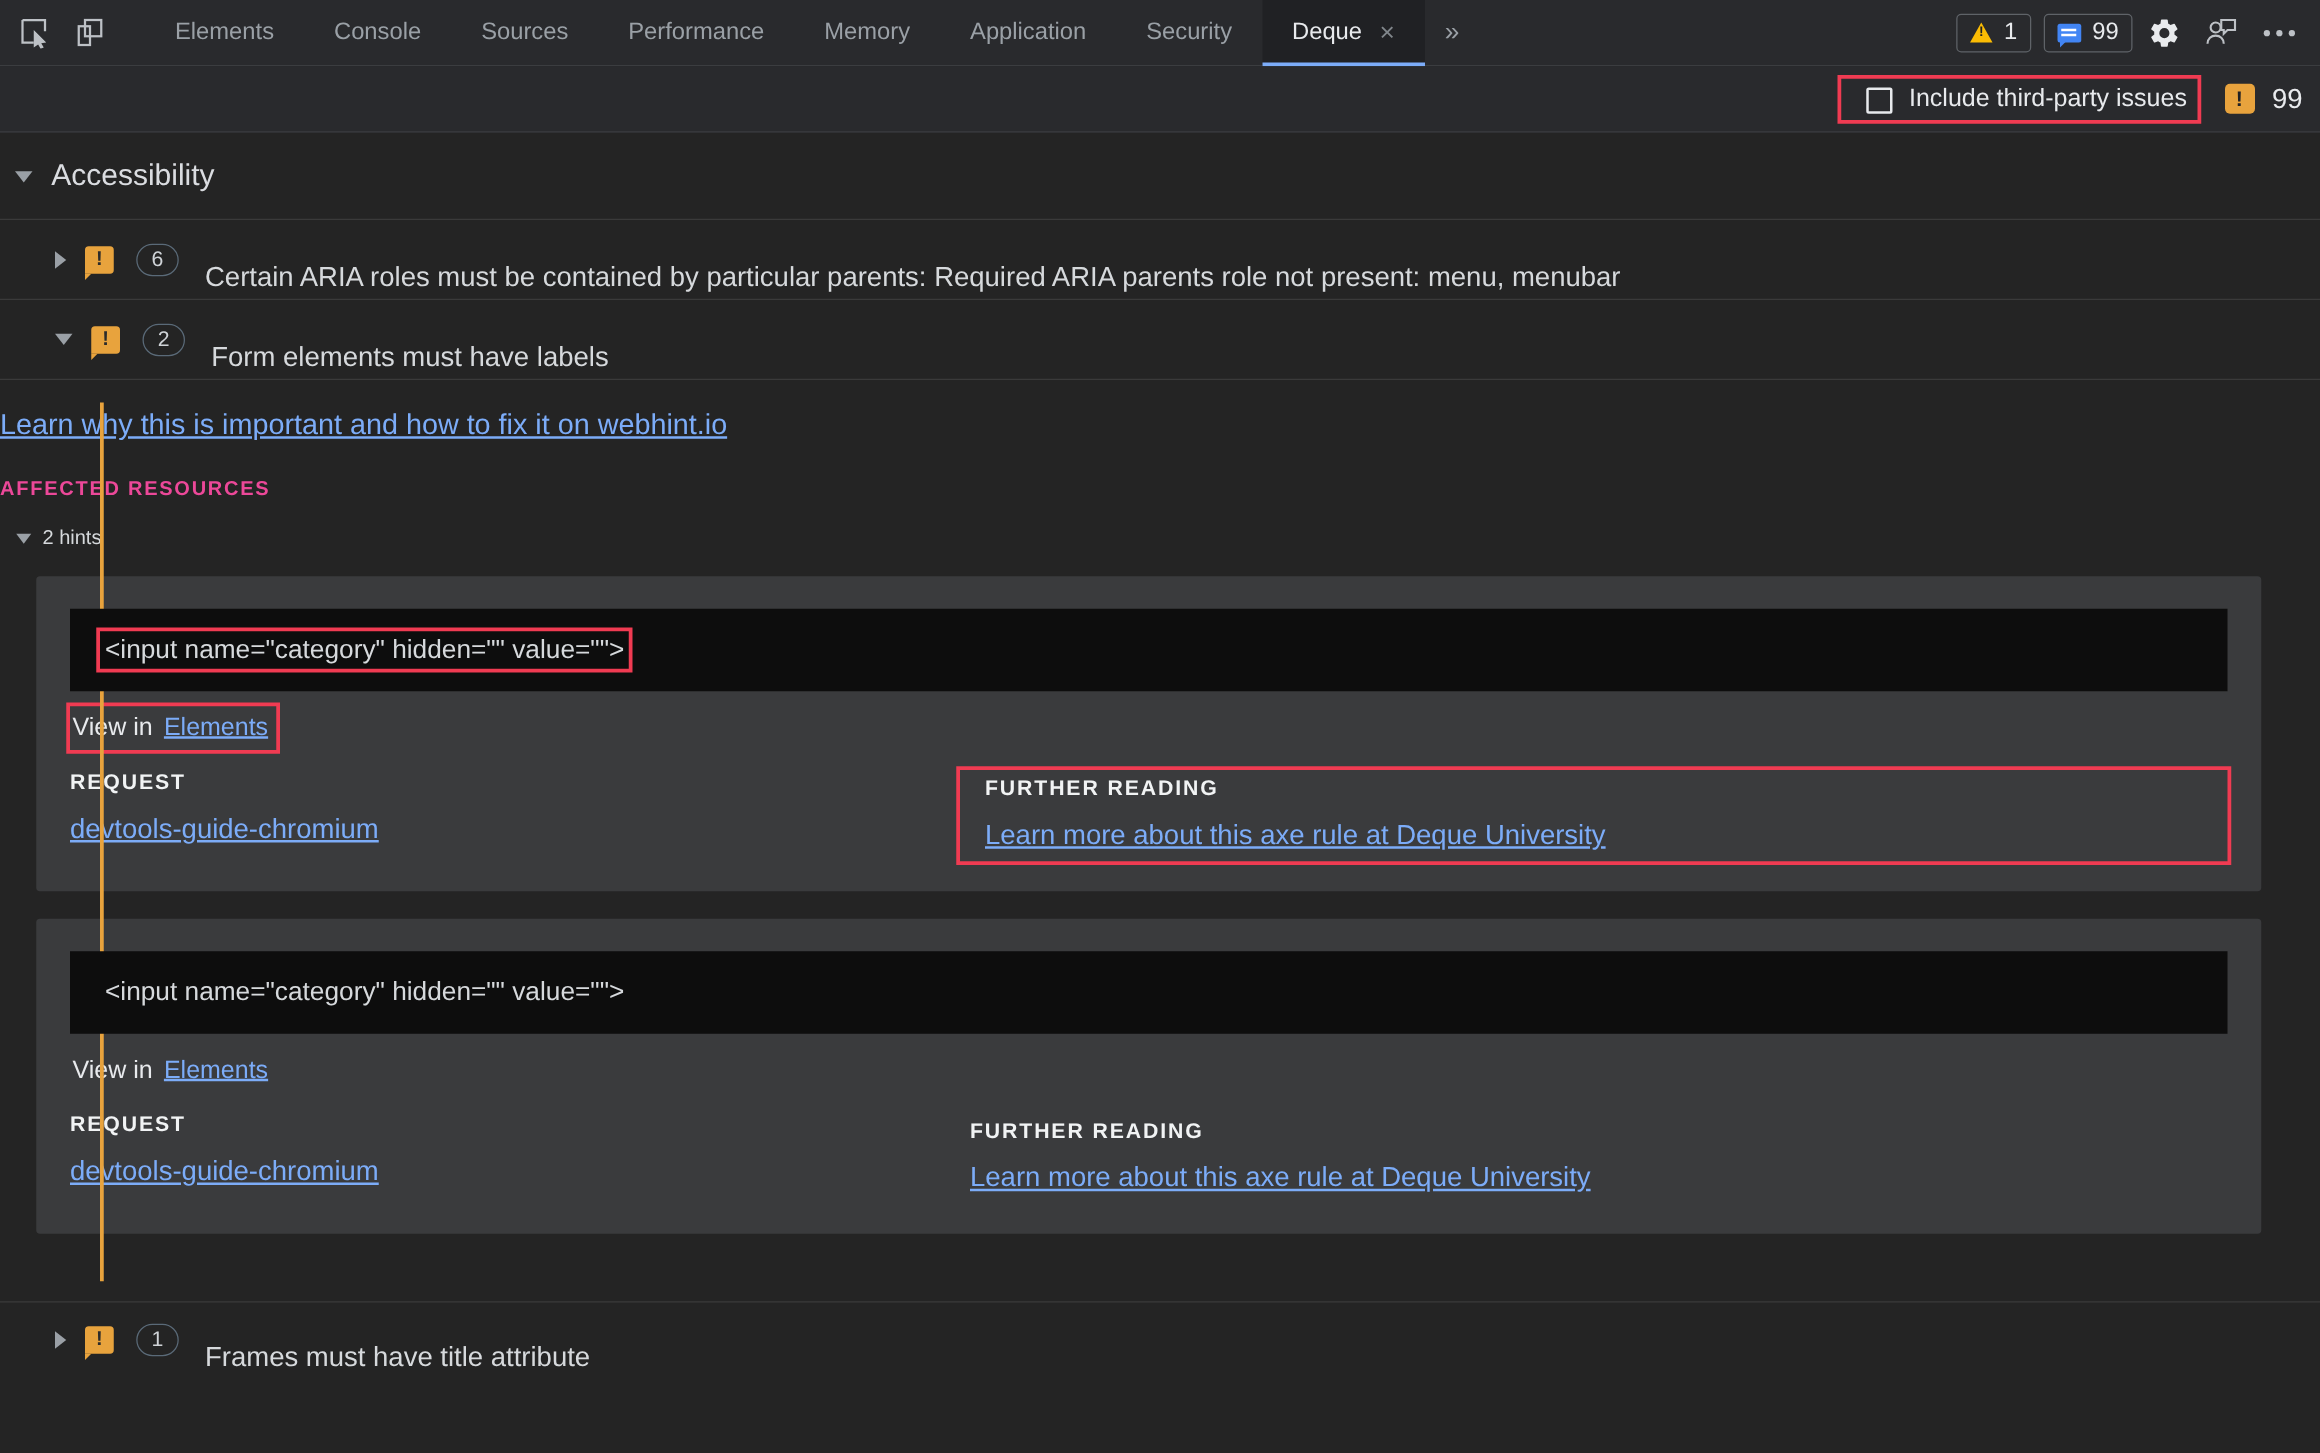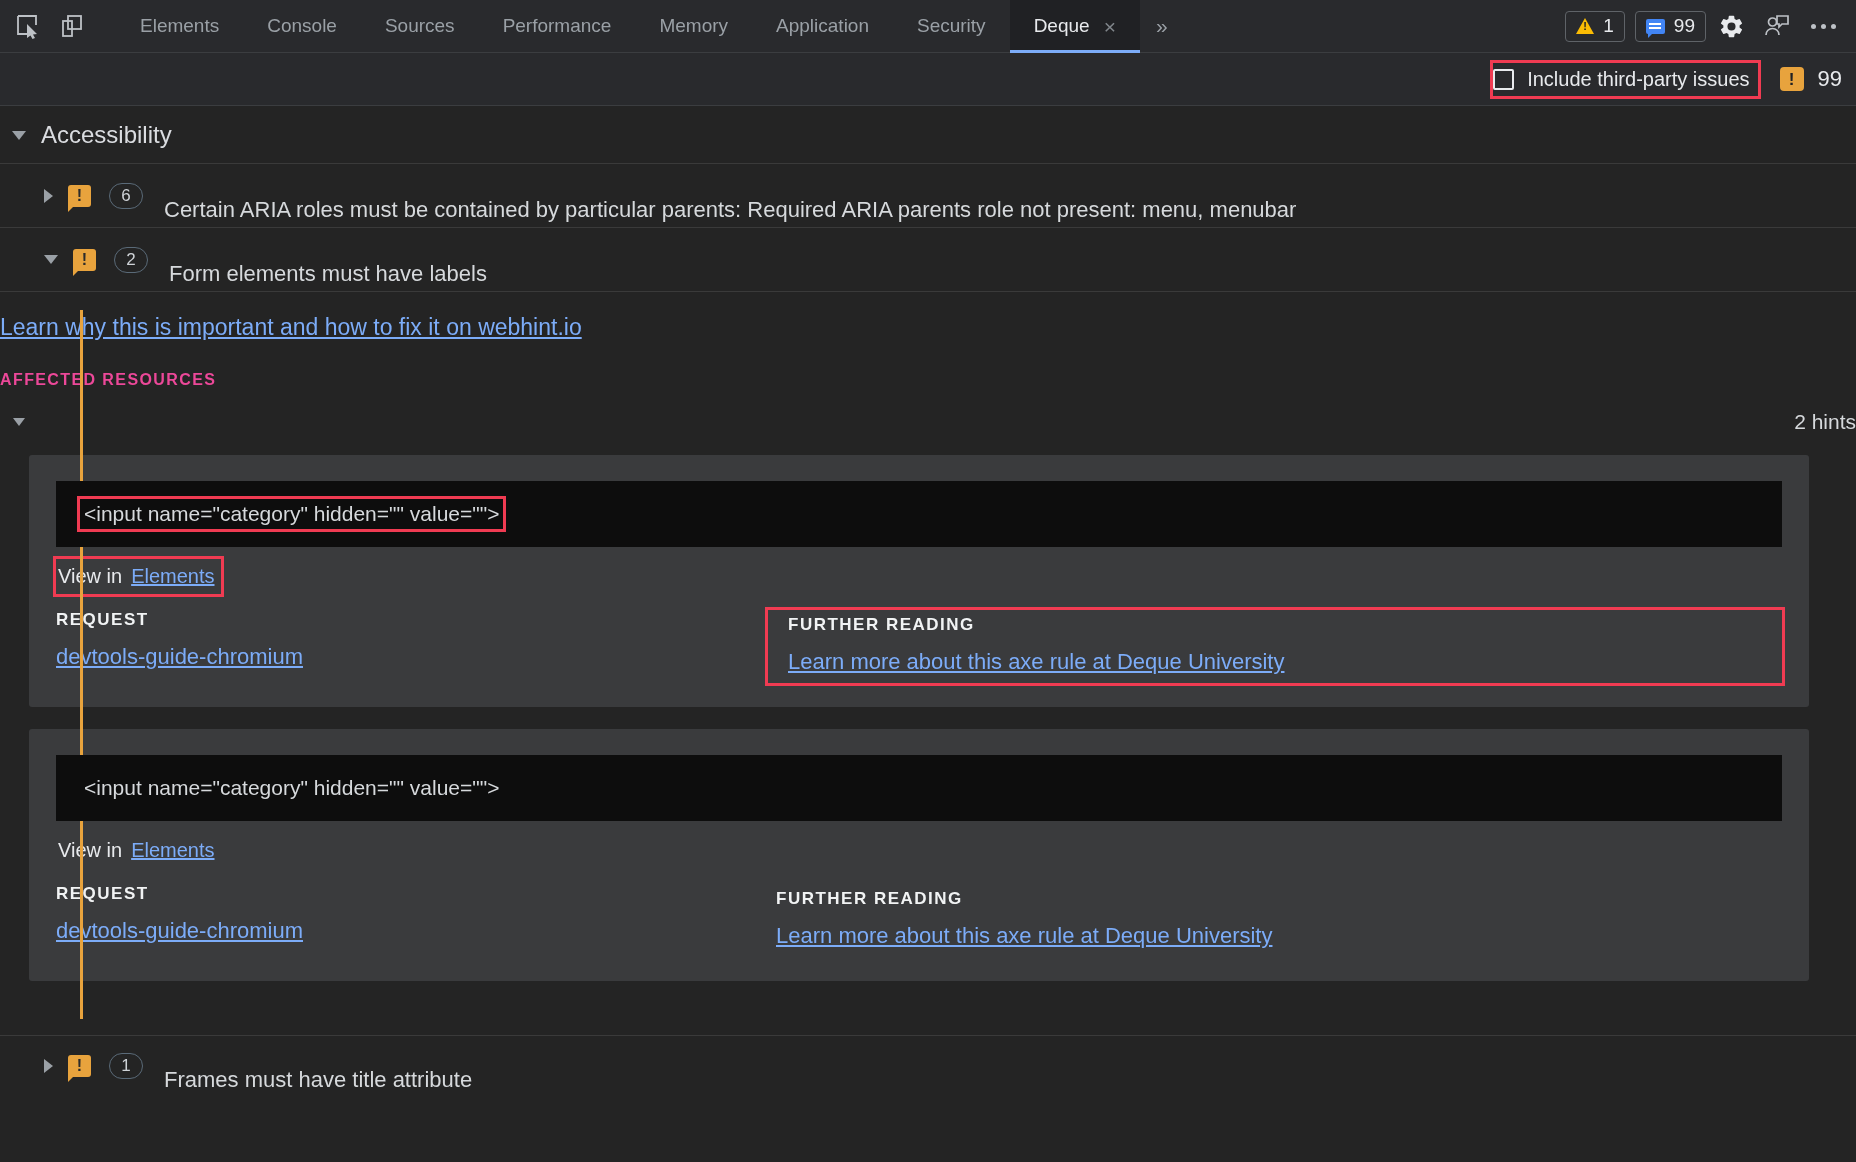--- a/index.html
+++ b/index.html
@@ -134,8 +134,8 @@
     position: relative;
   }
   .third-party {
-    display: flex; align-items: center; gap: 13px;
-    padding: 5px 8px 5px 0;
+    display: flex; align-items: flex-end; gap: 13px;
+    padding: 5px 8px 5px 20px;
   }
   .cb {
     width: 21px; height: 21px;

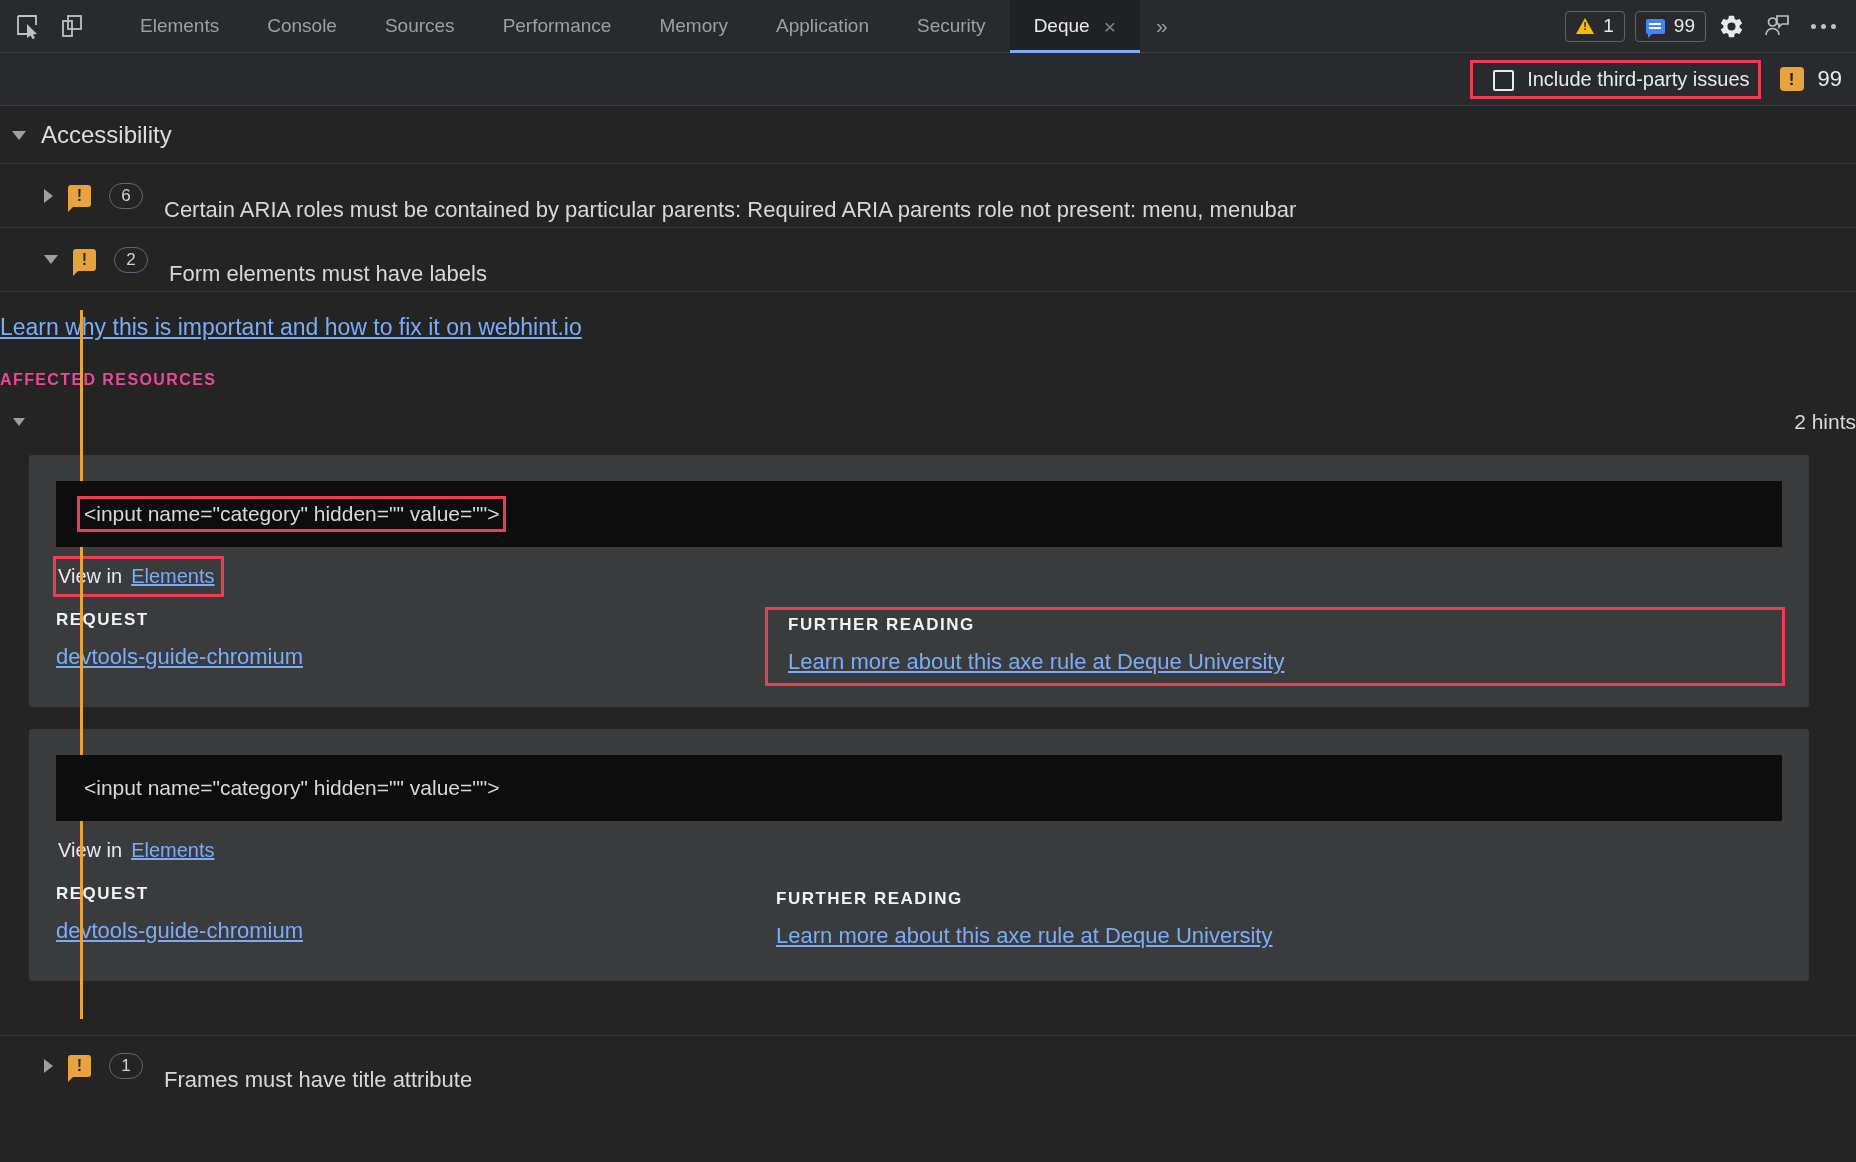--- a/index.html
+++ b/index.html
@@ -179,7 +179,7 @@
   }
 
   .category-row {
-    height: 57px;
+    height: 69px;
     display: flex; align-items: center;
     padding-left: 12px;
     border-bottom: 1px solid #3a3a3a;

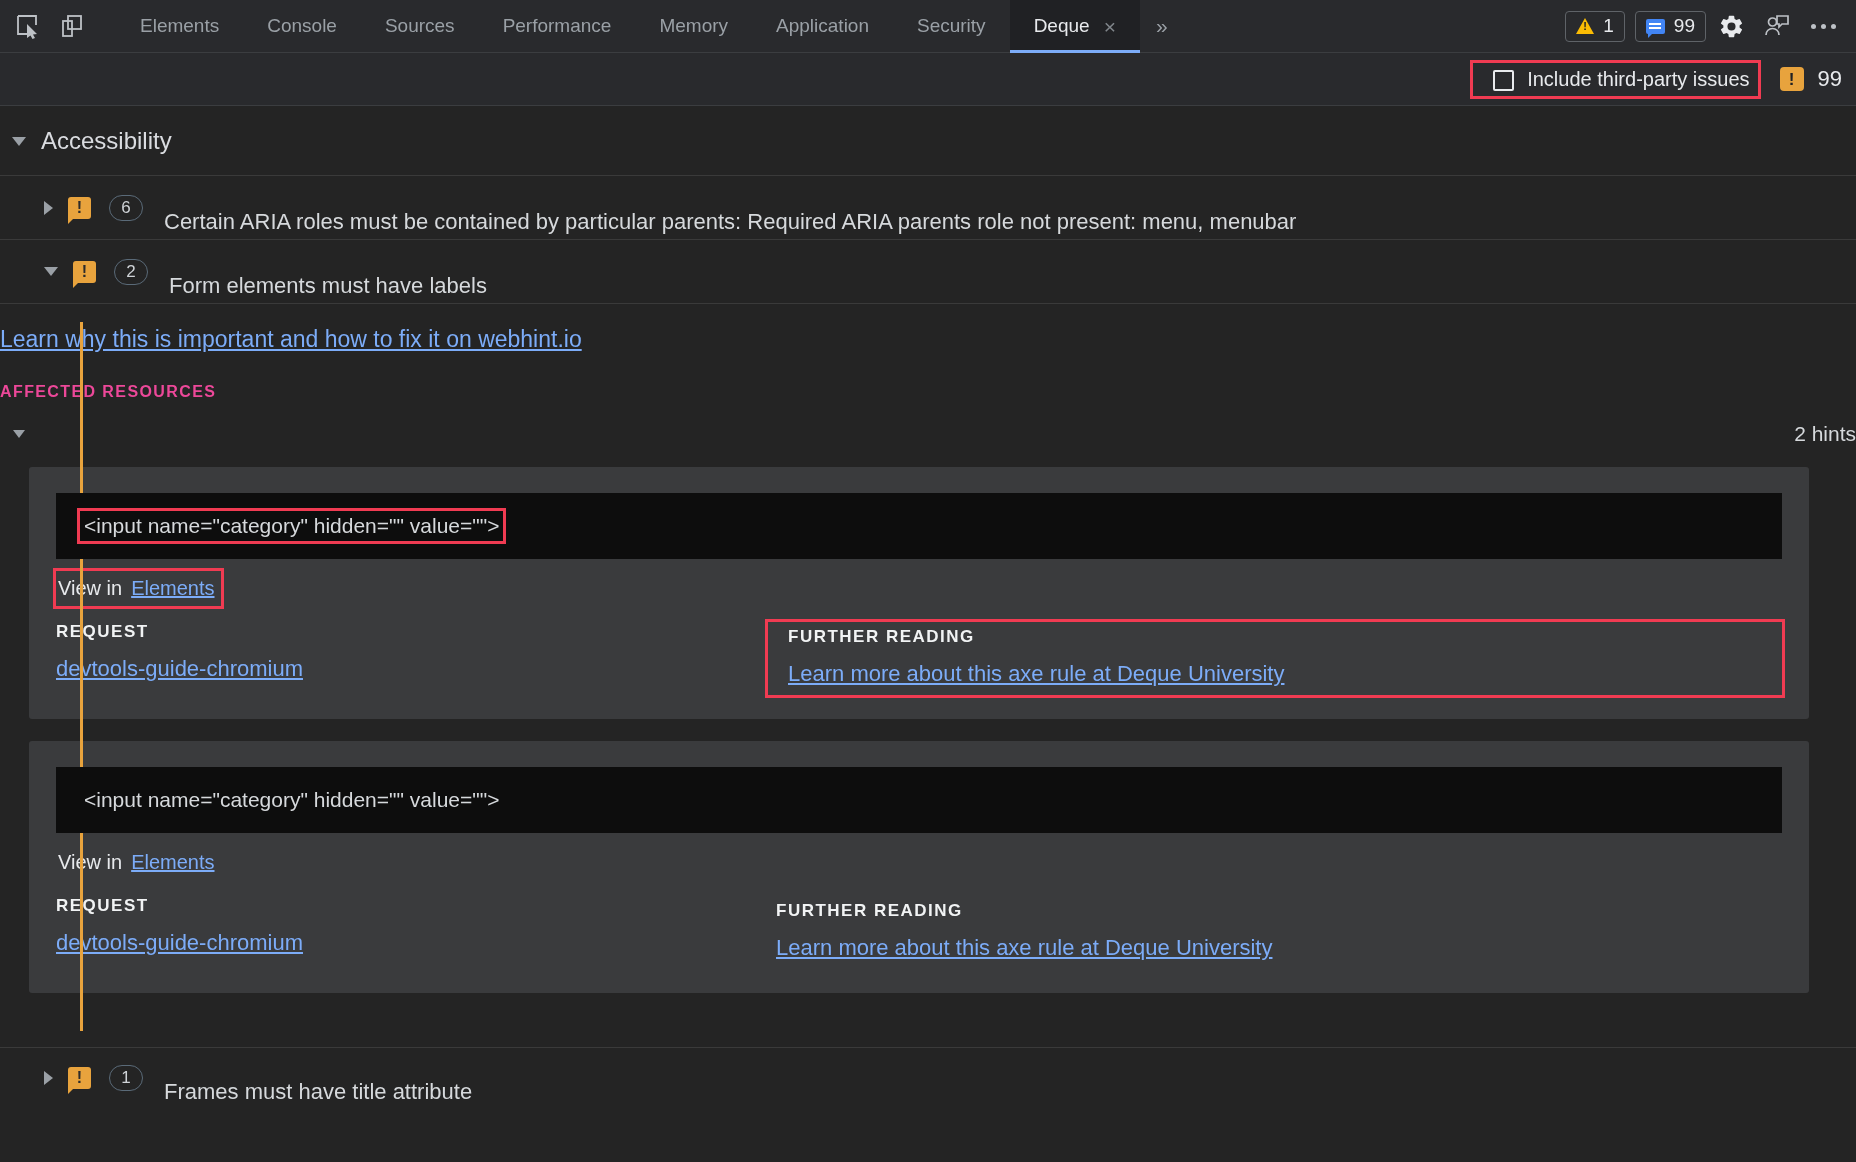--- a/index.html
+++ b/index.html
@@ -275,10 +275,9 @@
   }
   .hints-toggle {
     display: flex; align-items: center;
-    font-size: 21px; color: #d6d9dc;
+    font-size: 16px; color: #d6d9dc;
     margin-bottom: 21px;
     margin-left: 13px;
-    justify-content: space-between;
   }
 
   .hint-card {

